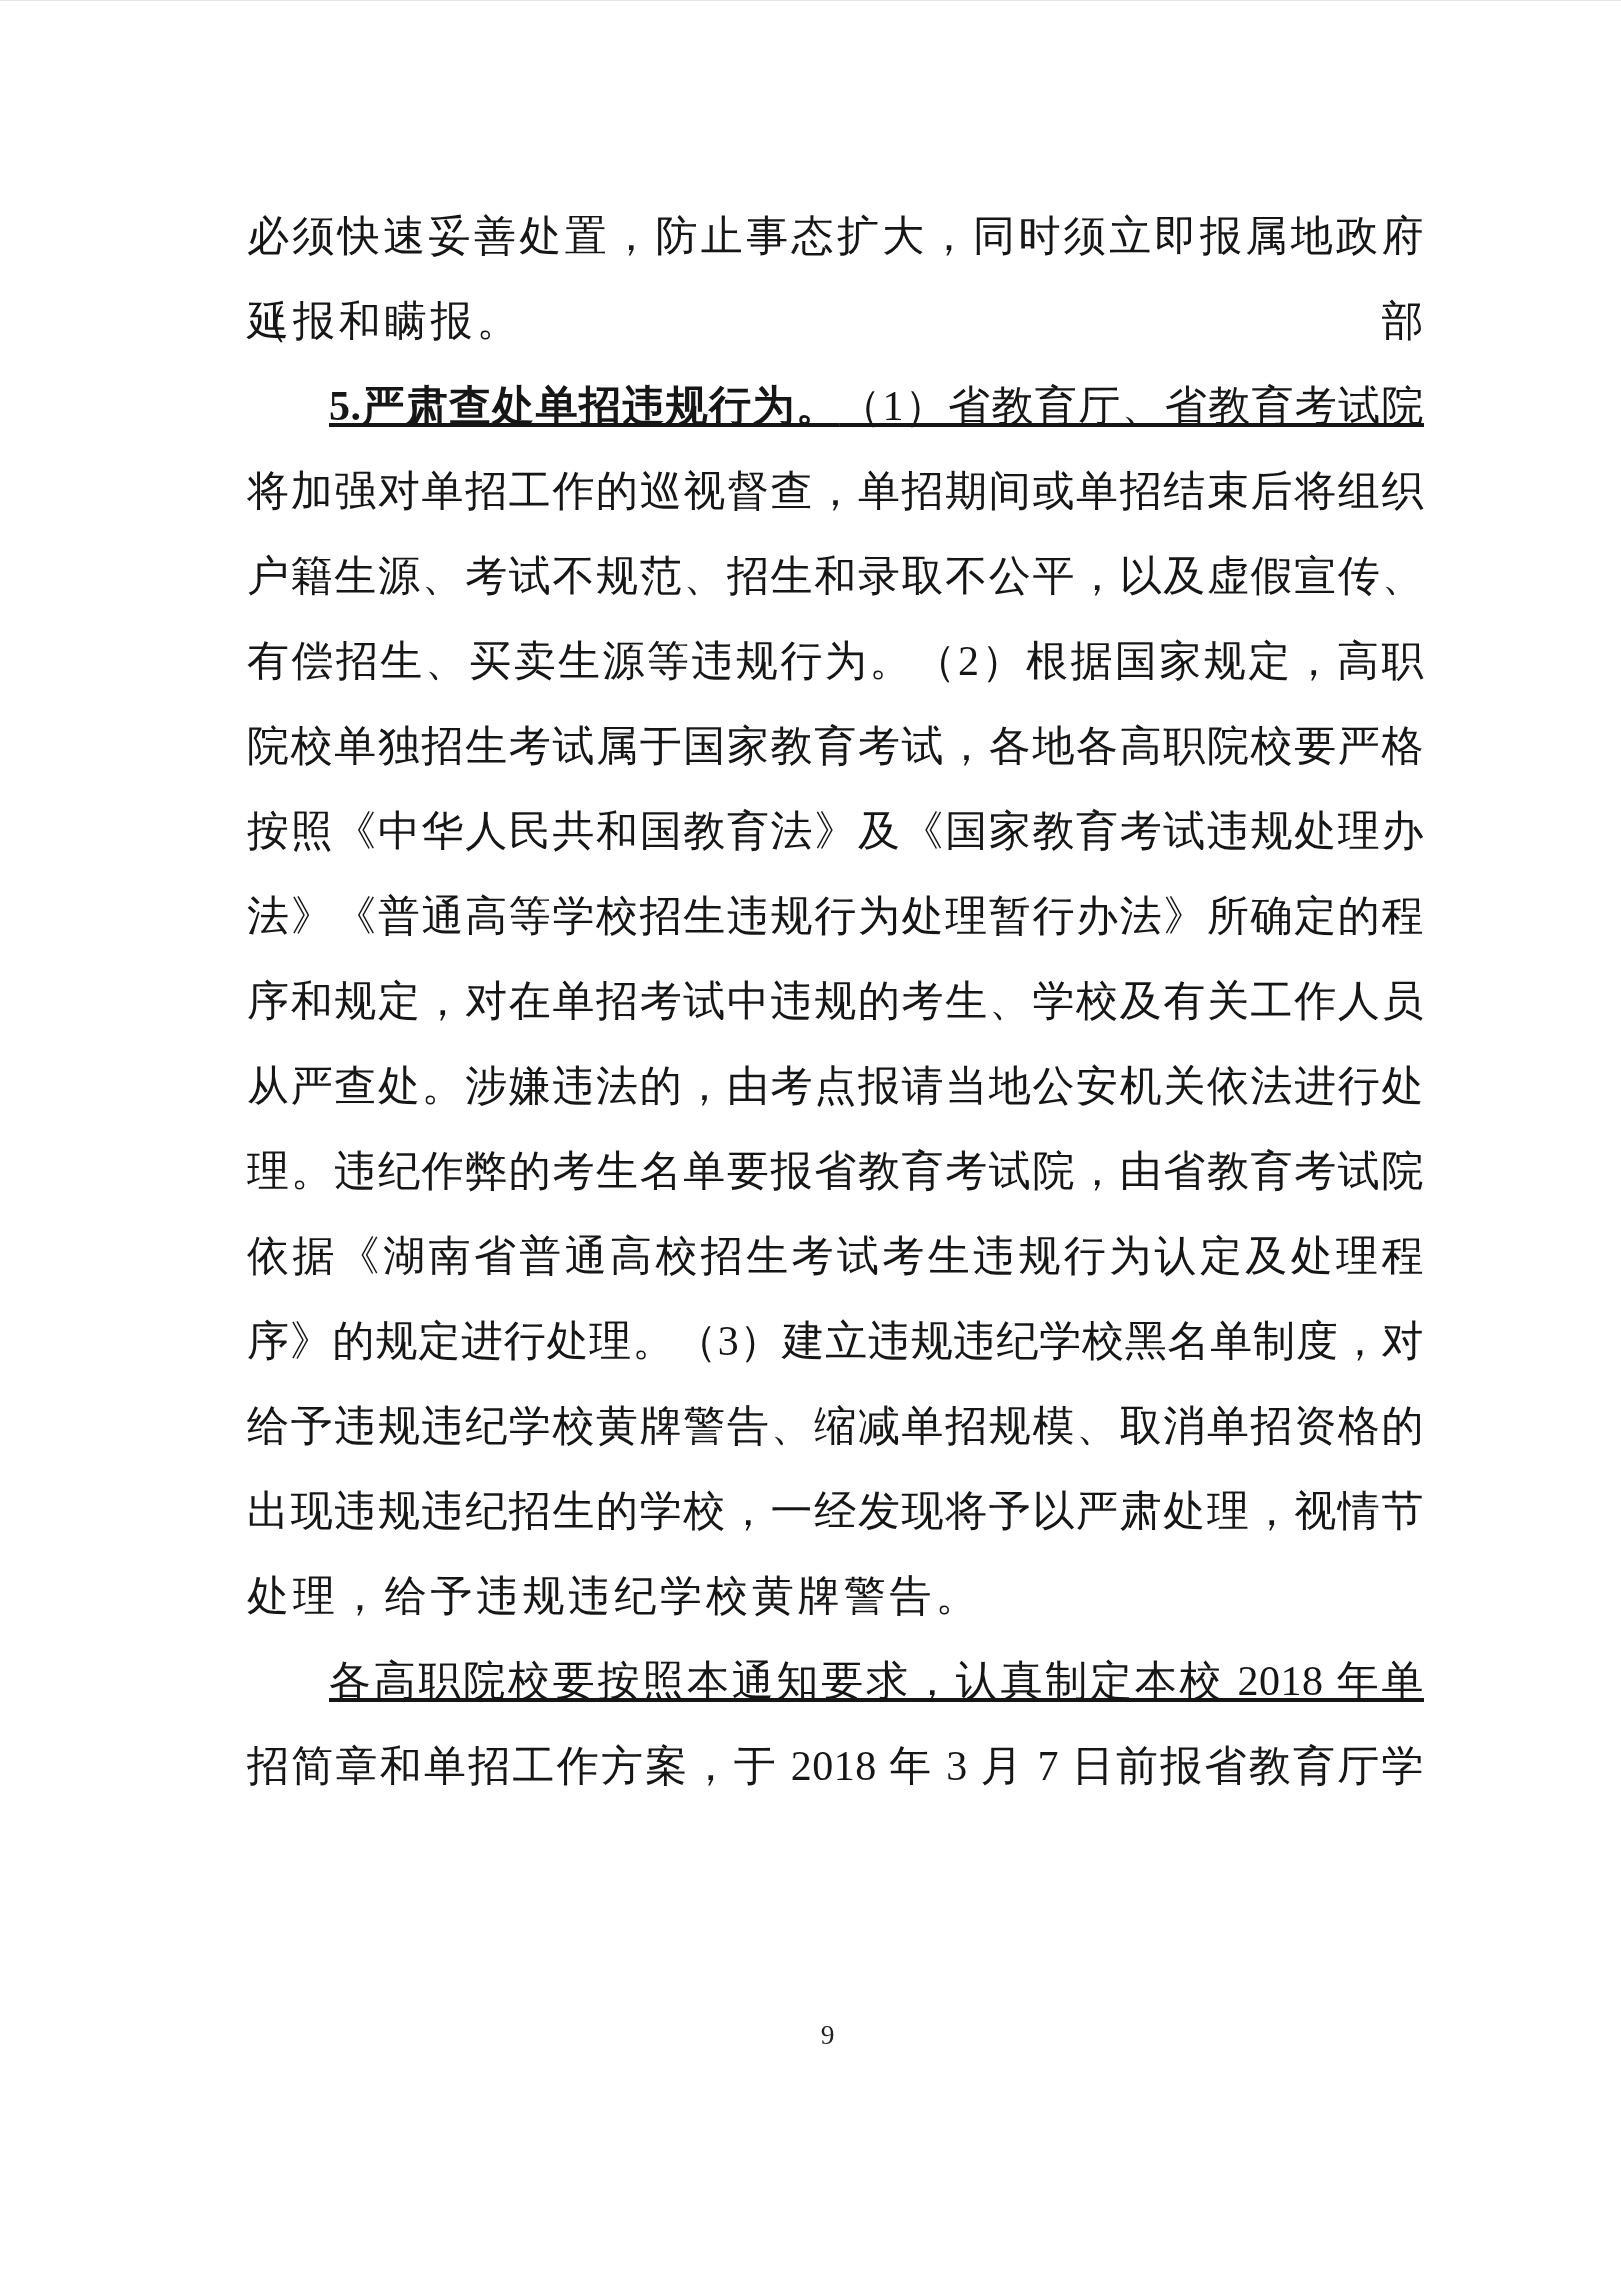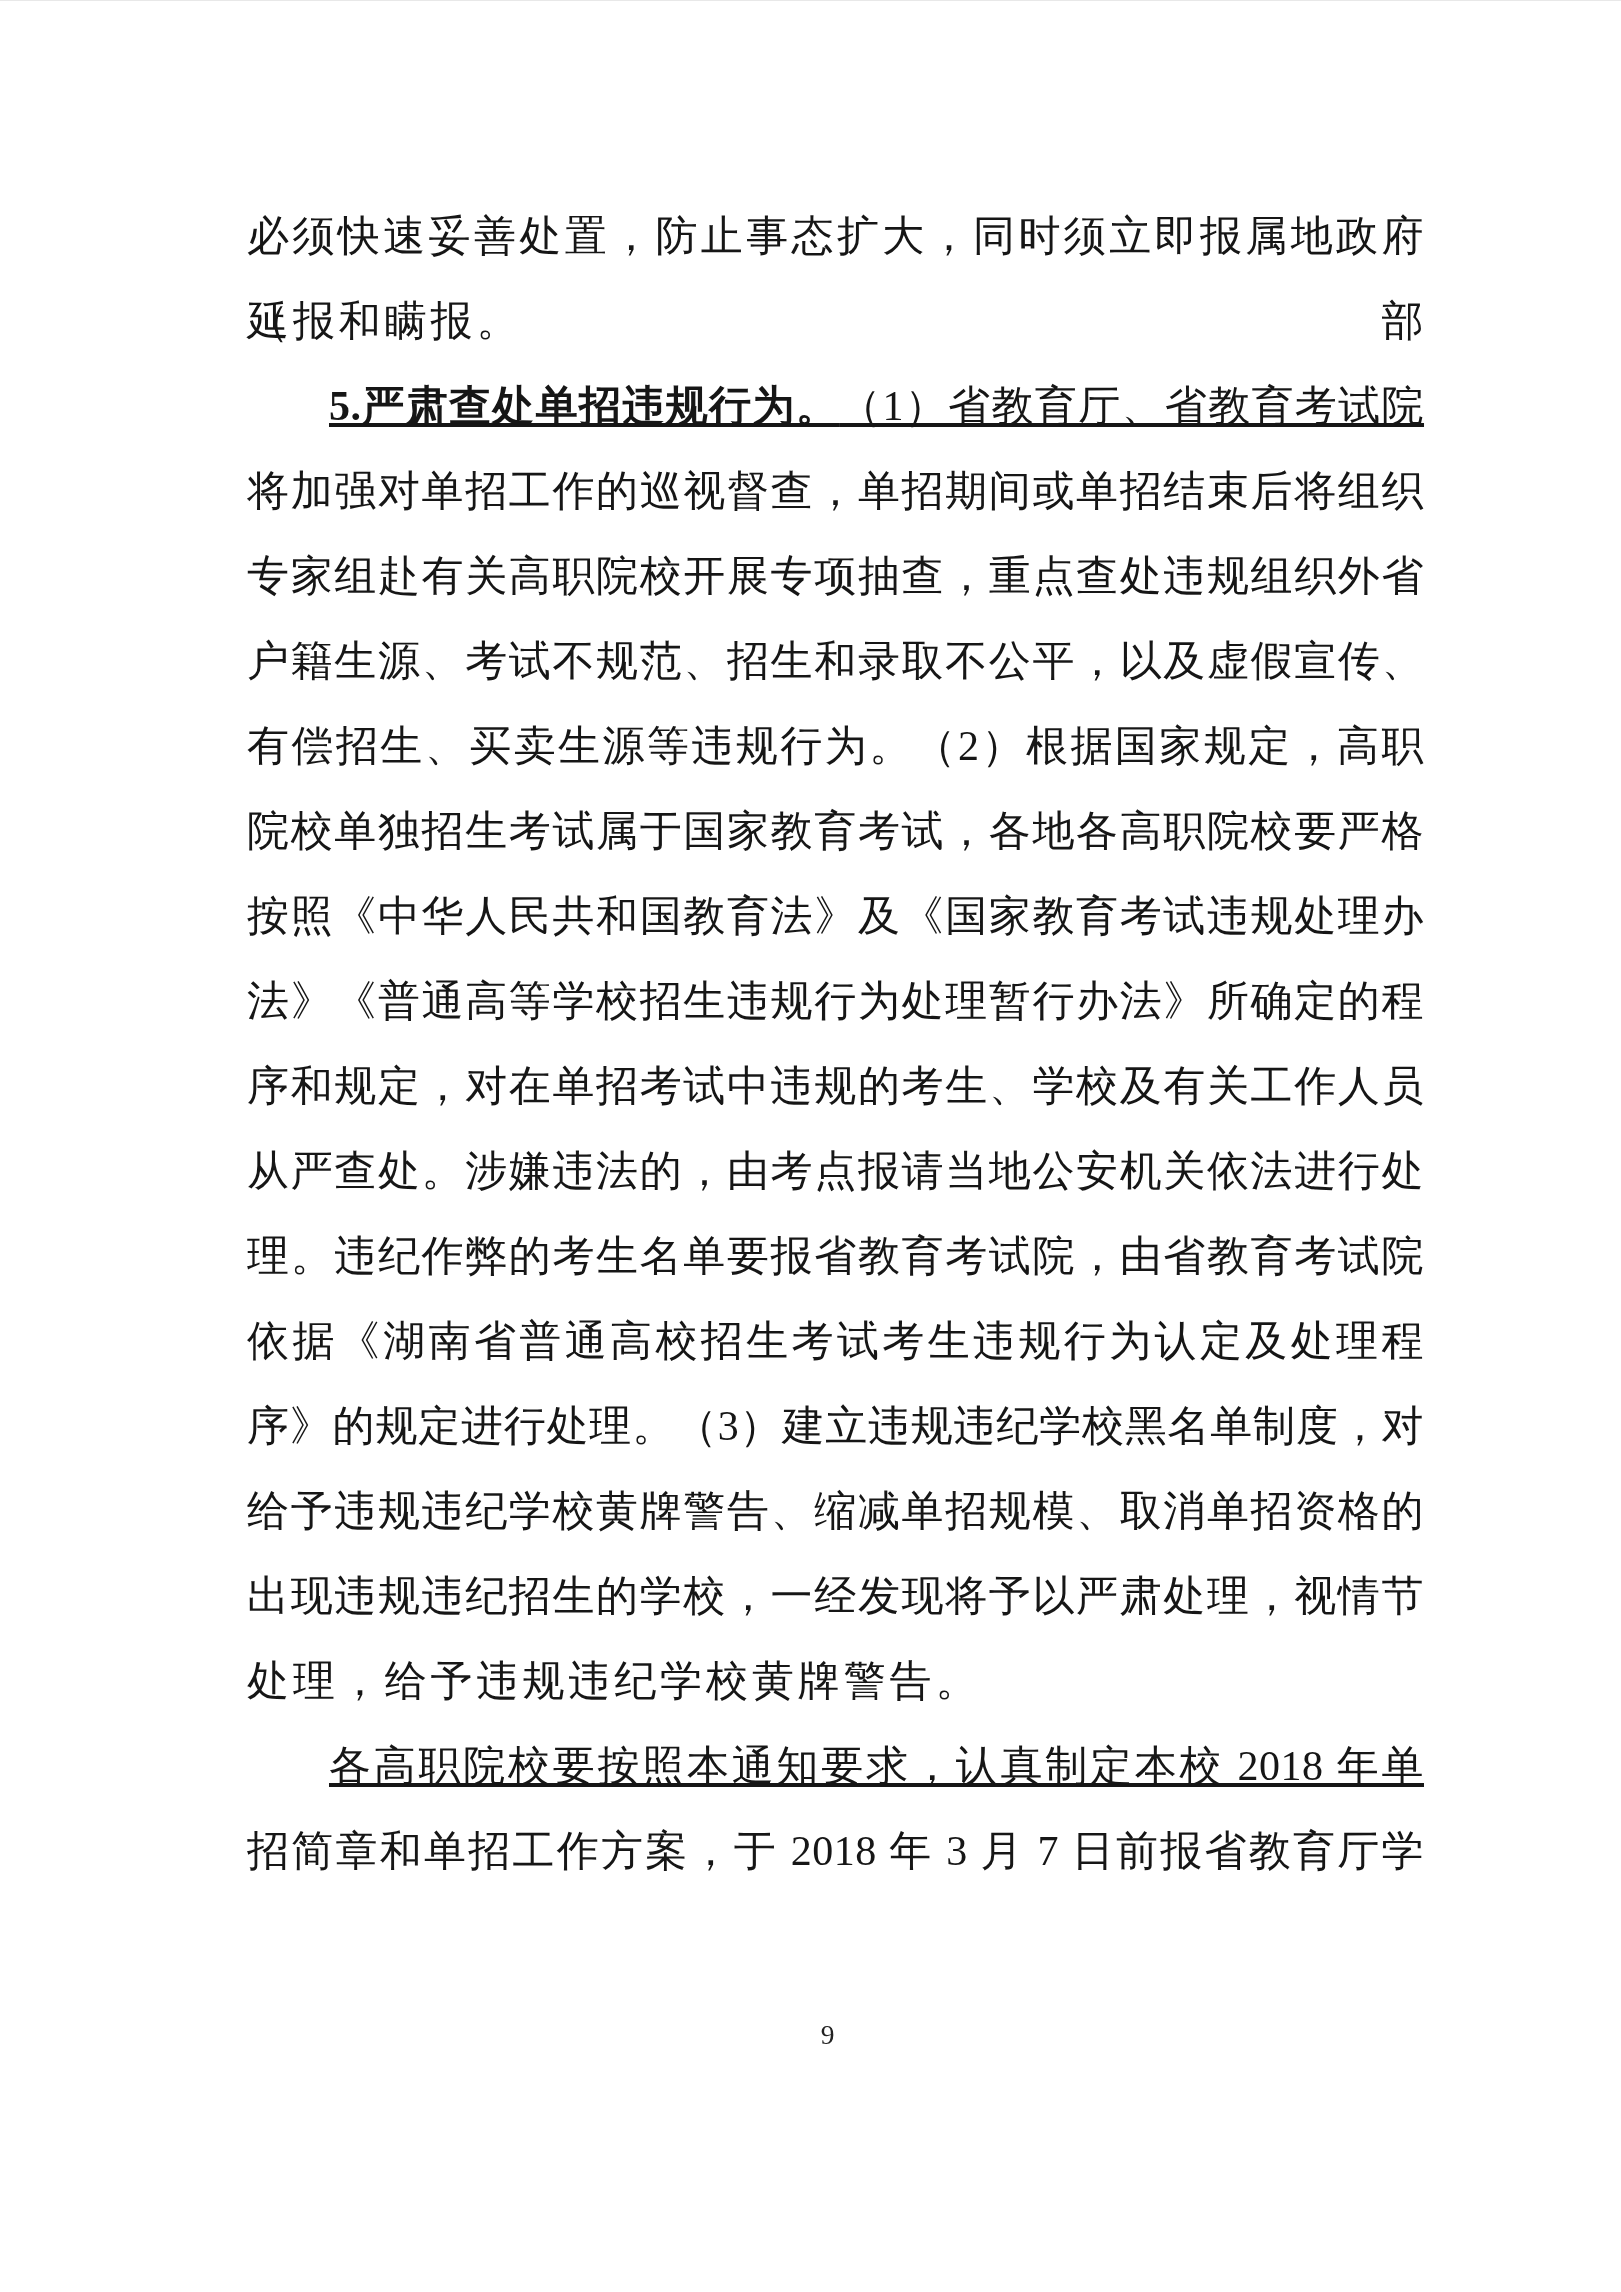--- a/index.html
+++ b/index.html
@@ -65,7 +65,6 @@
     <div class="line para-end">延报和瞒报。</div>
     <div class="line indent"><b>5.严肃查处单招违规行为。</b><span>（1）省教育厅、省教育考试院</span></div>
     <div class="line">将加强对单招工作的巡视督查，单招期间或单招结束后将组织</div>
-    <div class="line">专家组赴有关高职院校开展专项抽查，重点查处违规组织外省</div>
     <div class="line">户籍生源、考试不规范、招生和录取不公平，以及虚假宣传、</div>
     <div class="line">有偿招生、买卖生源等违规行为。（2）根据国家规定，高职</div>
     <div class="line">院校单独招生考试属于国家教育考试，各地各高职院校要严格</div>

